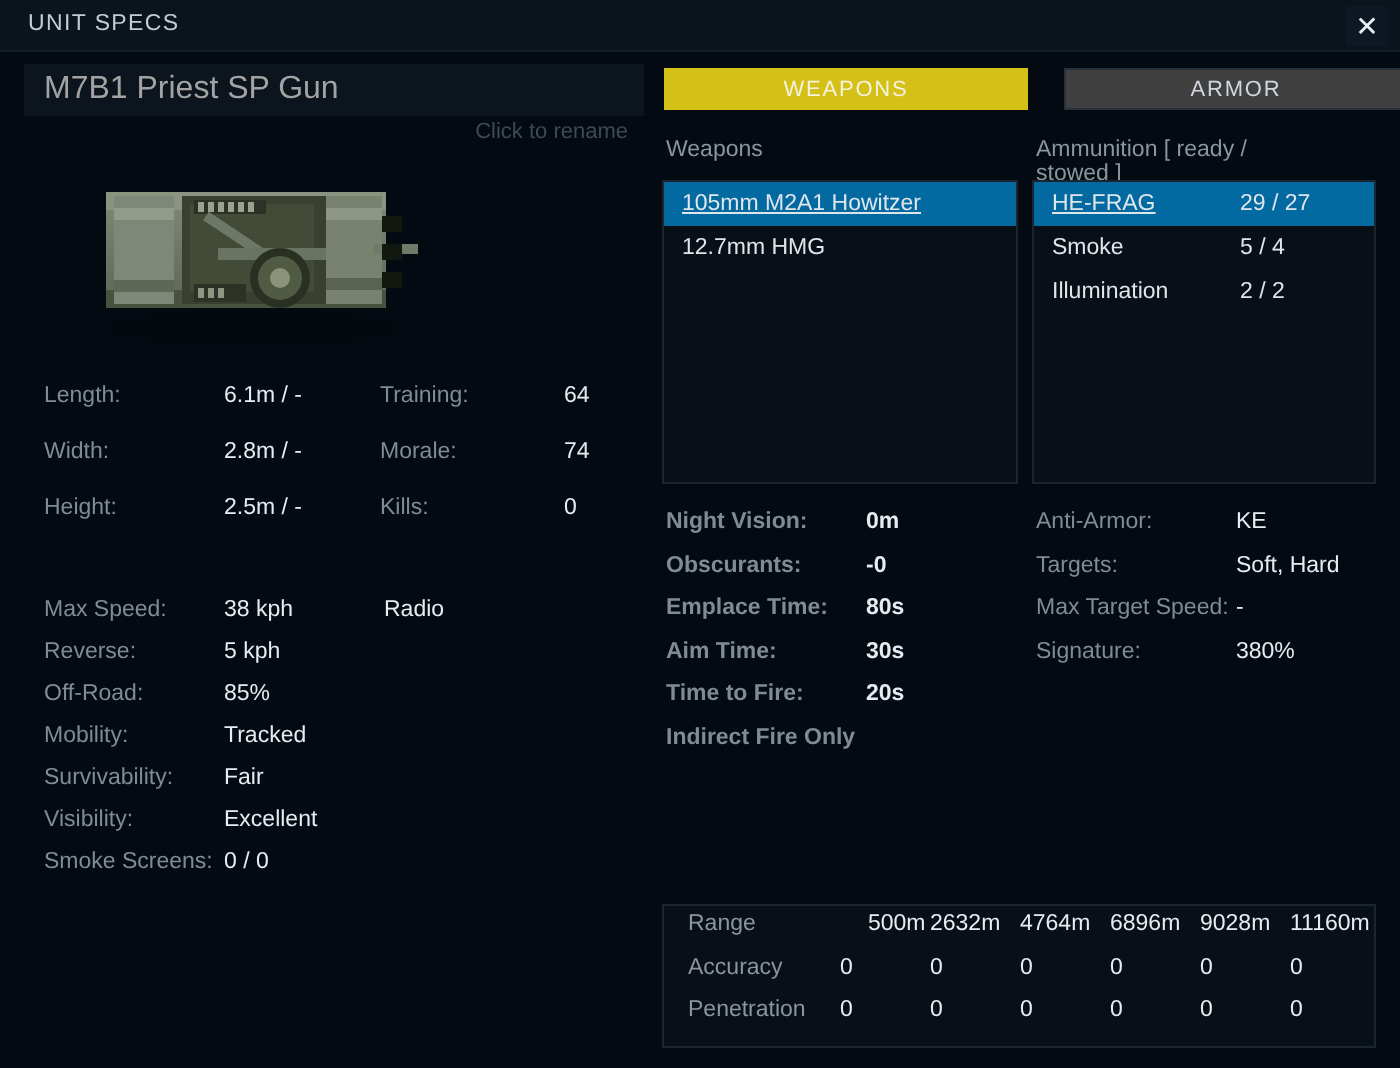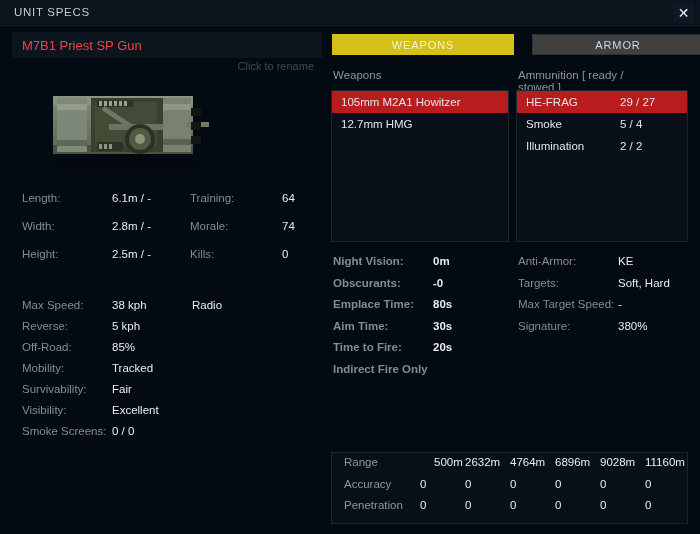--- a/index.html
+++ b/index.html
@@ -44,7 +44,7 @@
     display: flex; align-items: center;
     padding-left: 10px;
   }
-  .name-field-text { font-size: 13px; color: #ef4444; }
+  .name-field-text { font-size: 16px; color: #a3a3a3; }
   .rename-hint {
     position: absolute; left: 12px; top: 60px;
     width: 310px;

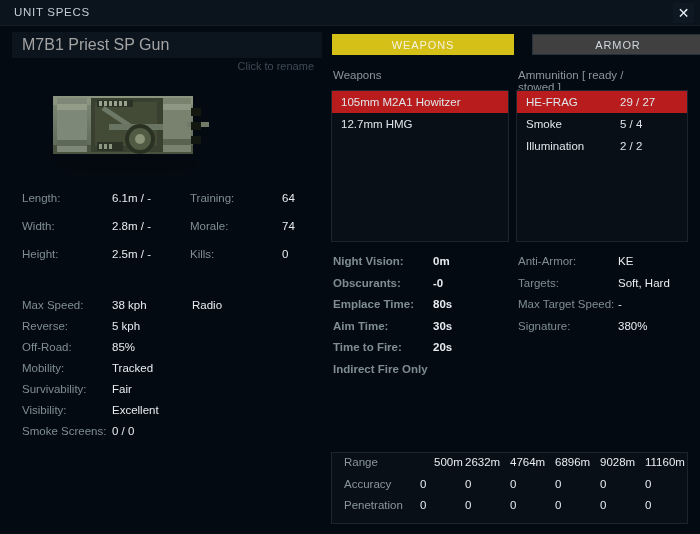--- a/index.html
+++ b/index.html
@@ -108,7 +108,7 @@
     padding-left: 9px;
     cursor: pointer;
   }
-  .list-row.selected { background: #b91c1c; }
+  .list-row.selected { background: #0369a1; text-decoration: underline; }
   .ammo-qty { position: absolute; left: 103px; }
 
   

